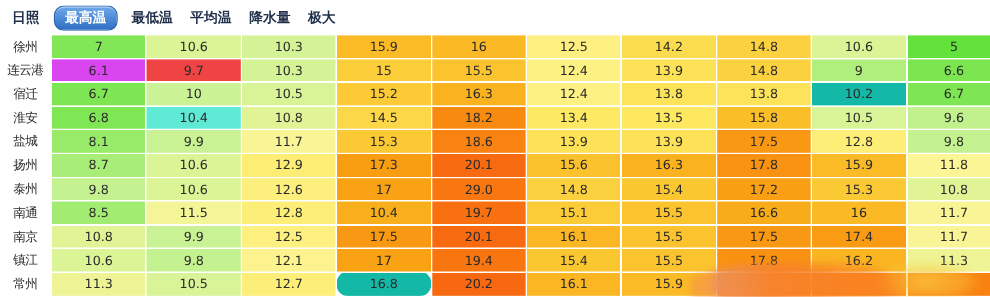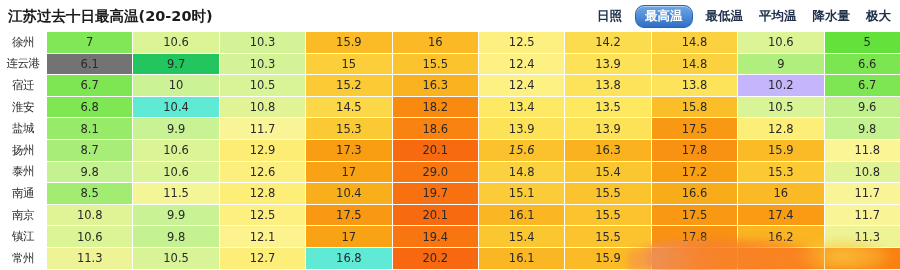--- a/index.html
+++ b/index.html
@@ -133,7 +133,6 @@
 <div id="root">
 
   <div class="header">
-    <div class="title">江苏过去十日最高温(20-20时)</div>
     <div class="tabs">
         <div class="tab">日照</div>
         <div class="tab active">最高温</div>

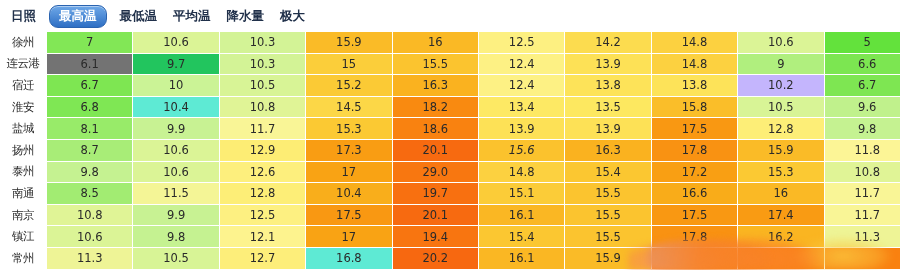--- a/index.html
+++ b/index.html
@@ -161,7 +161,7 @@
           </tr>
           <tr>
             <td class="rowhead">连云港</td>
-            <td class="cell" style="background: #737373;">6.1</td>
+            <td class="cell" style="background: #d946ef;">6.1</td>
             <td class="cell" style="background: #22c55e; margin-left: 44px;">9.7</td>
             <td class="cell" style="background: rgb(211, 243, 150);">10.3</td>
             <td class="cell" style="background: rgb(251, 206, 58);">15</td>

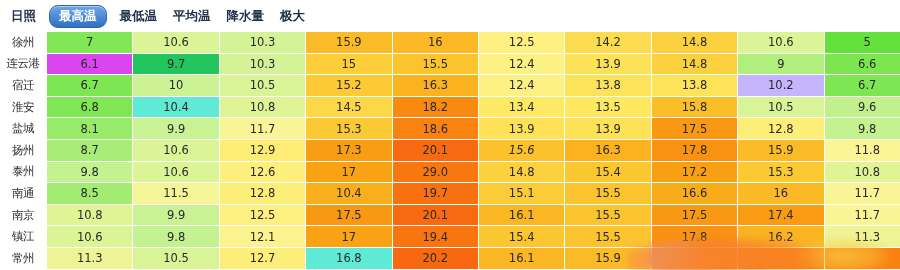--- a/index.html
+++ b/index.html
@@ -162,7 +162,7 @@
           <tr>
             <td class="rowhead">连云港</td>
             <td class="cell" style="background: #d946ef;">6.1</td>
-            <td class="cell" style="background: #22c55e; margin-left: 44px;">9.7</td>
+            <td class="cell" style="background: #ef4444; margin-left: 44px;">9.7</td>
             <td class="cell" style="background: rgb(211, 243, 150);">10.3</td>
             <td class="cell" style="background: rgb(251, 206, 58);">15</td>
             <td class="cell" style="background: rgb(251, 196, 47);">15.5</td>

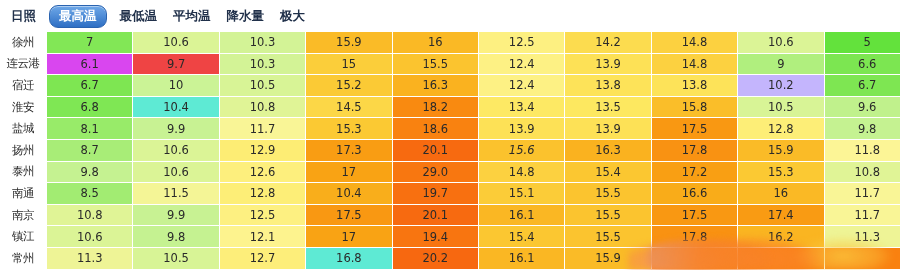--- a/index.html
+++ b/index.html
@@ -182,7 +182,7 @@
             <td class="cell" style="background: rgb(253, 241, 132);">12.4</td>
             <td class="cell" style="background: rgb(253, 227, 89);">13.8</td>
             <td class="cell" style="background: rgb(253, 227, 89);">13.8</td>
-            <td class="cell" style="background: #c4b5fd;">10.2</td>
+            <td class="cell" style="background: #14b8a6;">10.2</td>
             <td class="cell" style="background: rgb(126, 230, 82);">6.7</td>
           </tr>
           <tr>

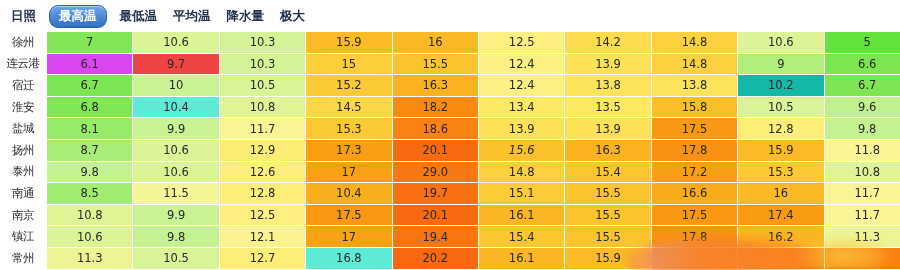--- a/index.html
+++ b/index.html
@@ -218,7 +218,7 @@
             <td class="cell" style="background: rgb(253, 237, 116);">12.9</td>
             <td class="cell" style="background: rgb(249, 157, 19);">17.3</td>
             <td class="cell" style="background: rgb(247, 106, 16);">20.1</td>
-            <td class="cell" style="background: rgb(251, 194, 45); font-style: italic;">15.6</td>
+            <td class="cell" style="background: rgb(251, 194, 45);">15.6</td>
             <td class="cell" style="background: rgb(250, 178, 31);">16.3</td>
             <td class="cell" style="background: rgb(249, 146, 18);">17.8</td>
             <td class="cell" style="background: rgb(250, 187, 39);">15.9</td>

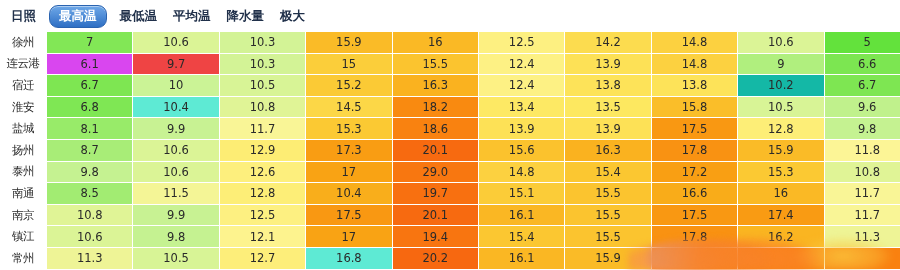--- a/index.html
+++ b/index.html
@@ -281,7 +281,7 @@
             <td class="cell" style="background: rgb(238, 244, 150);">11.3</td>
             <td class="cell" style="background: rgb(216, 244, 150);">10.5</td>
             <td class="cell" style="background: rgb(253, 238, 122);">12.7</td>
-            <td class="cell" style="background: #5eead4;">16.8</td>
+            <td class="cell" style="background: #14b8a6; border-radius: 10px;">16.8</td>
             <td class="cell" style="background: rgb(247, 104, 16); margin-left: 24px;">20.2</td>
             <td class="cell" style="background: rgb(250, 183, 35);">16.1</td>
             <td class="cell" style="background: rgb(250, 187, 39);">15.9</td>

